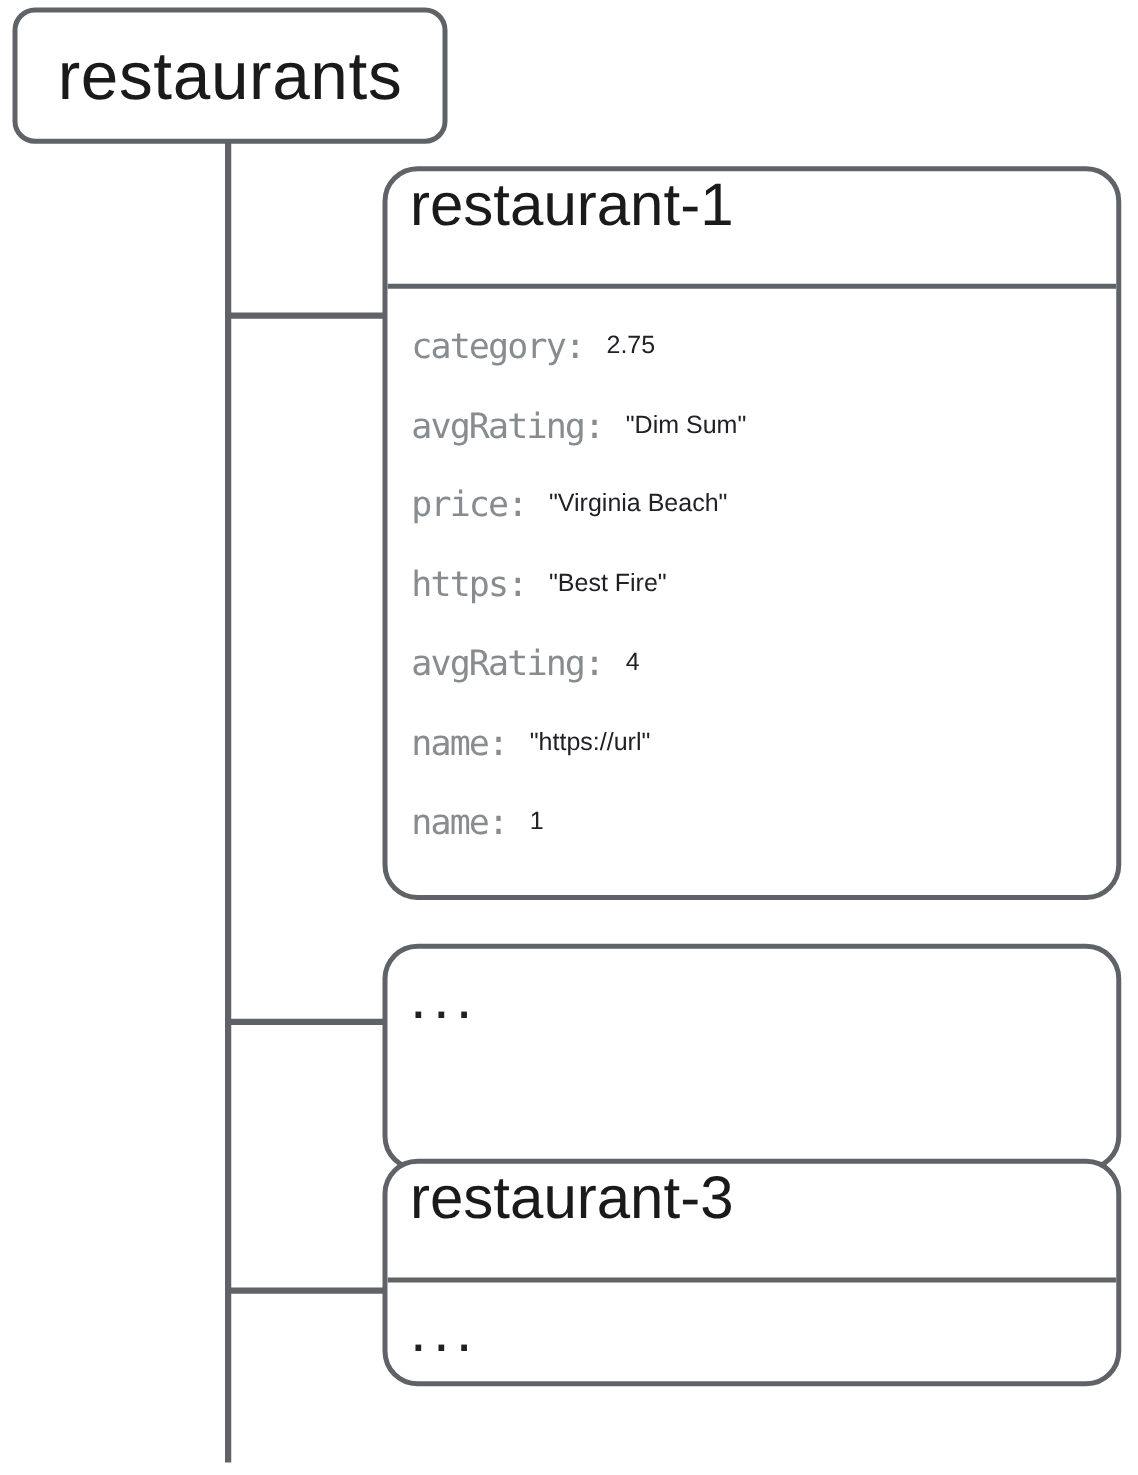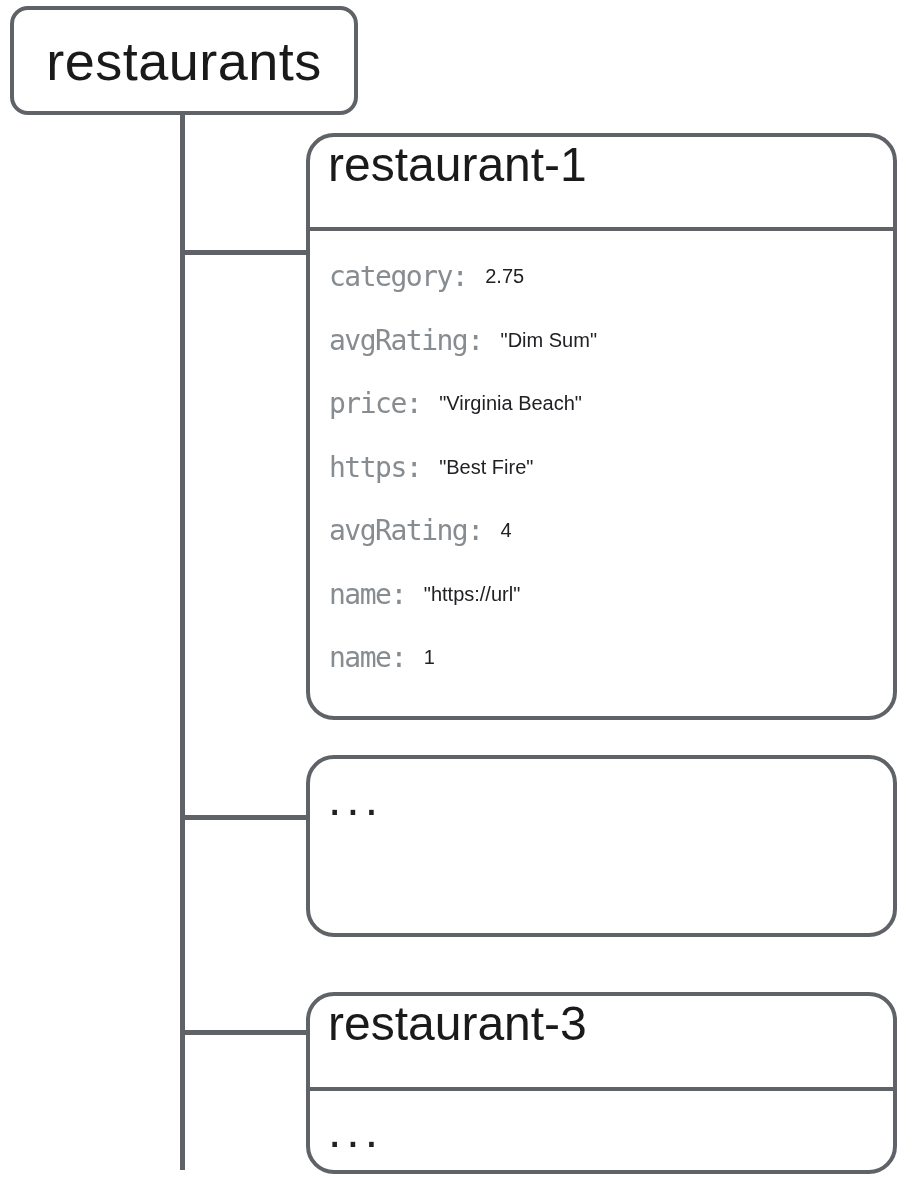--- a/index.html
+++ b/index.html
@@ -70,7 +70,7 @@
   }
   .card.card1 { top: 133px; height: 587px; }
   .card.card2 { top: 755px; height: 182px; }
-  .card.card3 { top: 992px; height: 182px; }
+  .card.card3 { top: 927px; height: 182px; }
 
   .card-header {
     height: 90px;

